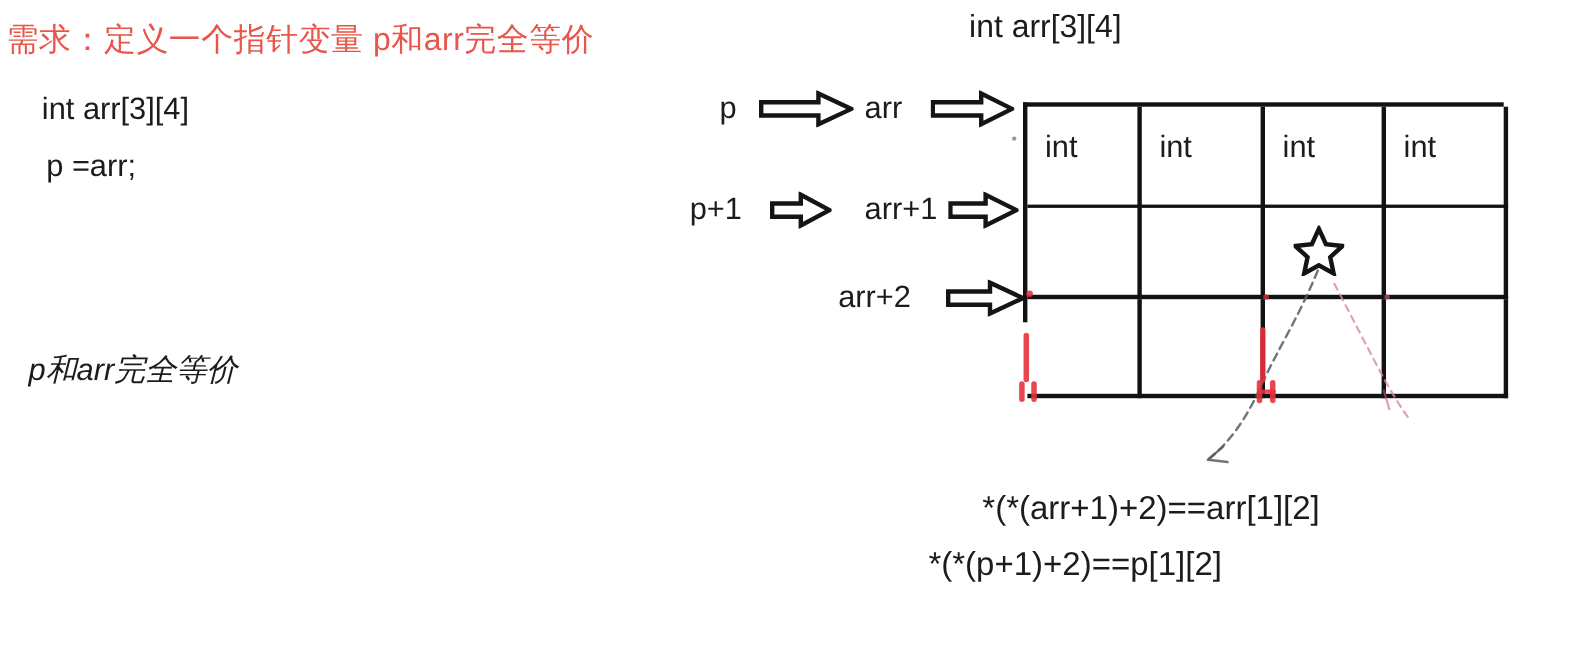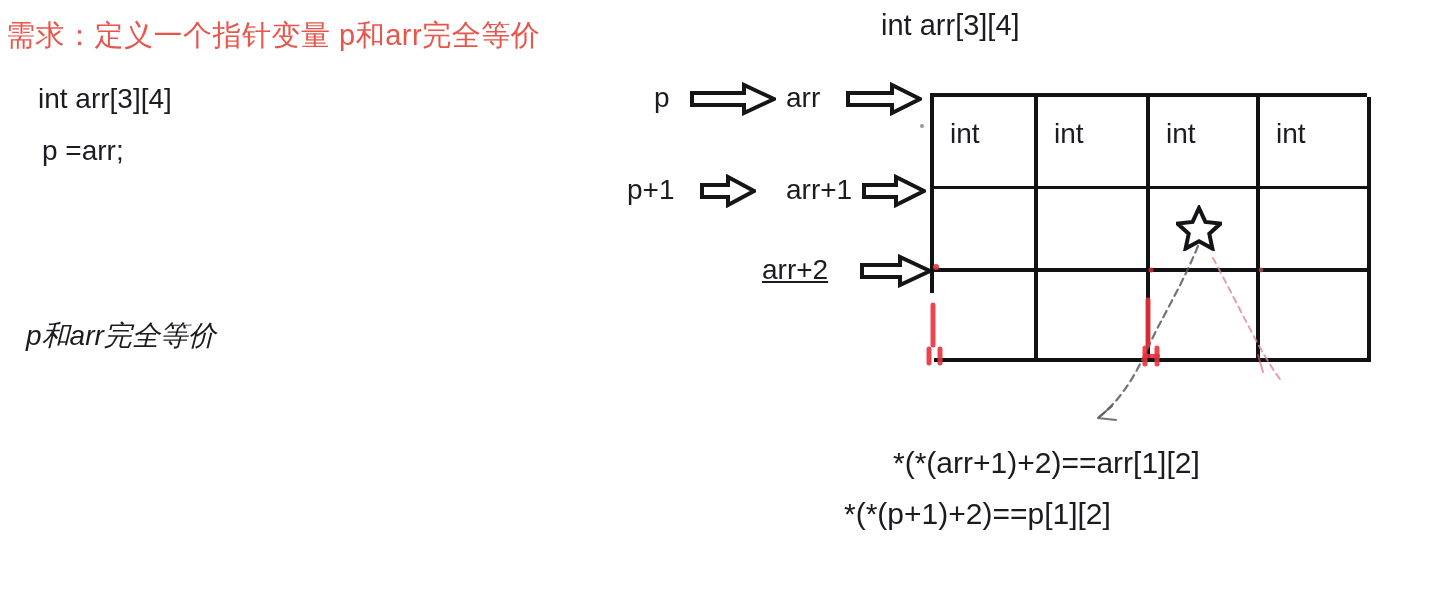--- a/index.html
+++ b/index.html
@@ -67,7 +67,7 @@
   #lbl-arr     { left: 786px; top: 84px; }
   #lbl-p1      { left: 627px; top: 176px; }
   #lbl-arr1    { left: 760px; top: 176px; margin-left: 26px; }
-  #lbl-arr2    { left: 762px; top: 256px; text-decoration: underline; }
+  #lbl-arr2    { left: 762px; top: 256px; }
 
   
   .block-arrow { line-height: 0; }

